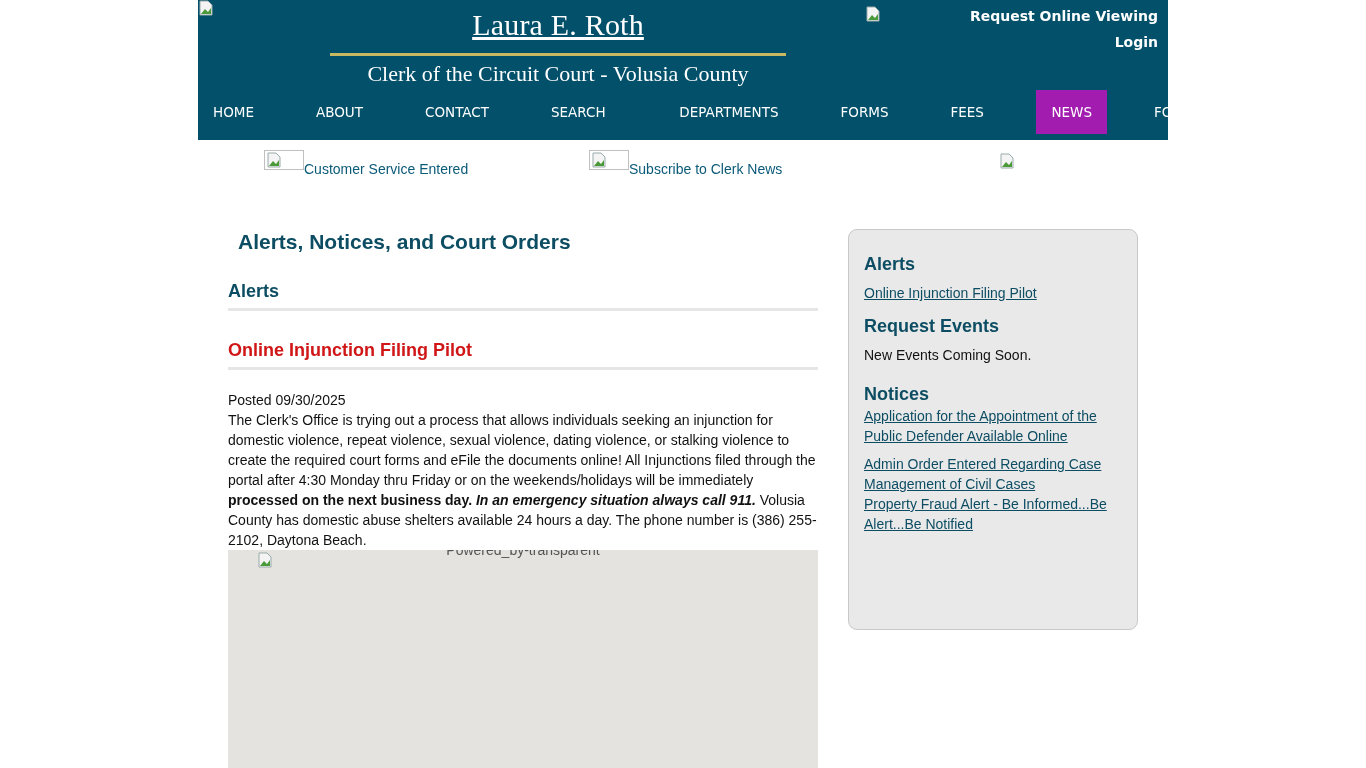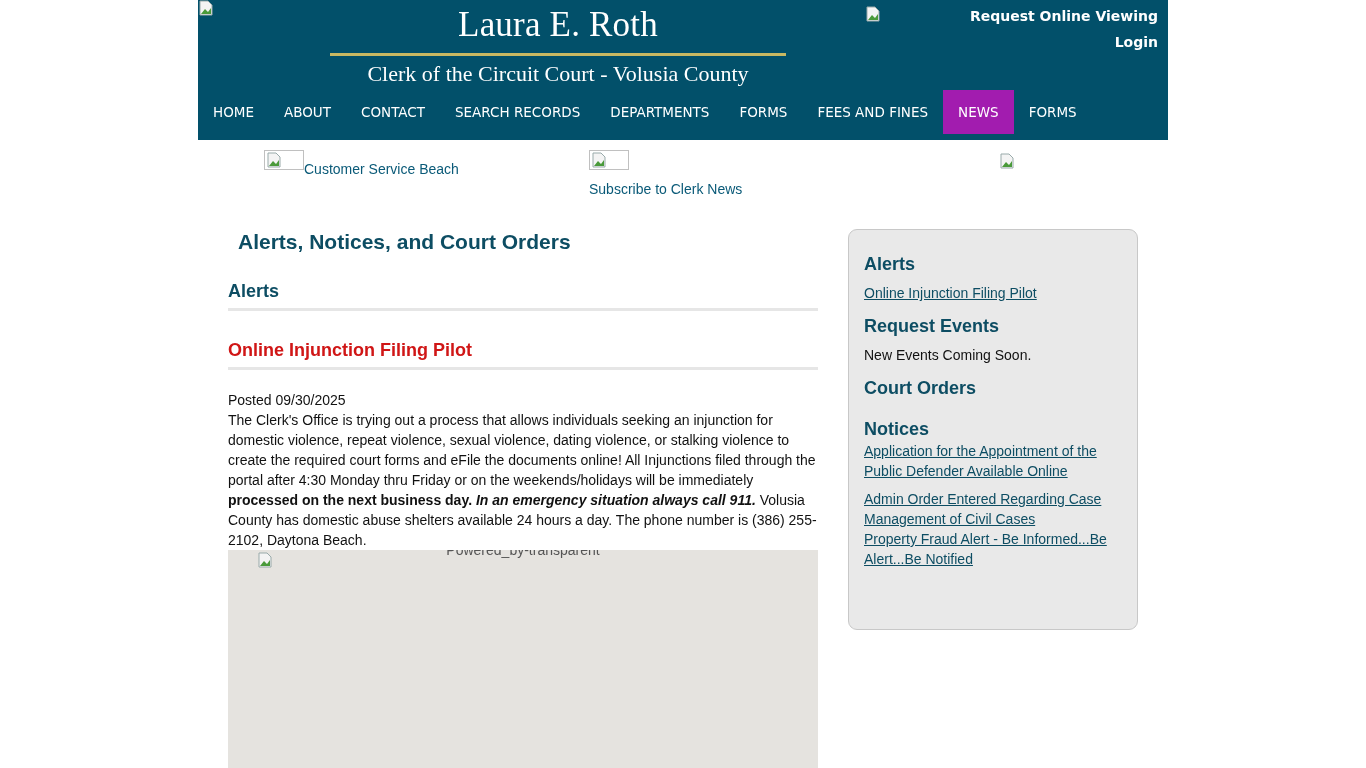--- a/index.html
+++ b/index.html
@@ -14,7 +14,7 @@
     .broken-img svg { width: 16px; height: 16px; display: block; }
     .header .logo-img { position: absolute; left: 0; top: 0; }
     .brand { position: absolute; left: 132px; top: 4px; width: 456px; text-align: center; }
-    .brand-name { font-family: "Liberation Serif", serif; color: #ffffff; font-size: 35px; line-height: 42px; letter-spacing: 0.2px; }
+    .brand-name { font-family: "Liberation Serif", serif; color: #ffffff; font-size: 30px; line-height: 42px; letter-spacing: 0.2px; text-decoration: underline; }
     .brand-rule { position: absolute; left: 0; top: 49px; width: 456px; height: 3px; background: #c9b862; }
     .brand-sub { position: absolute; left: 0; top: 57px; width: 456px; font-family: "Liberation Serif", serif; color: #ffffff; font-size: 22px; line-height: 26px; }
     .header-right-img { position: absolute; left: 667px; top: 6px; }

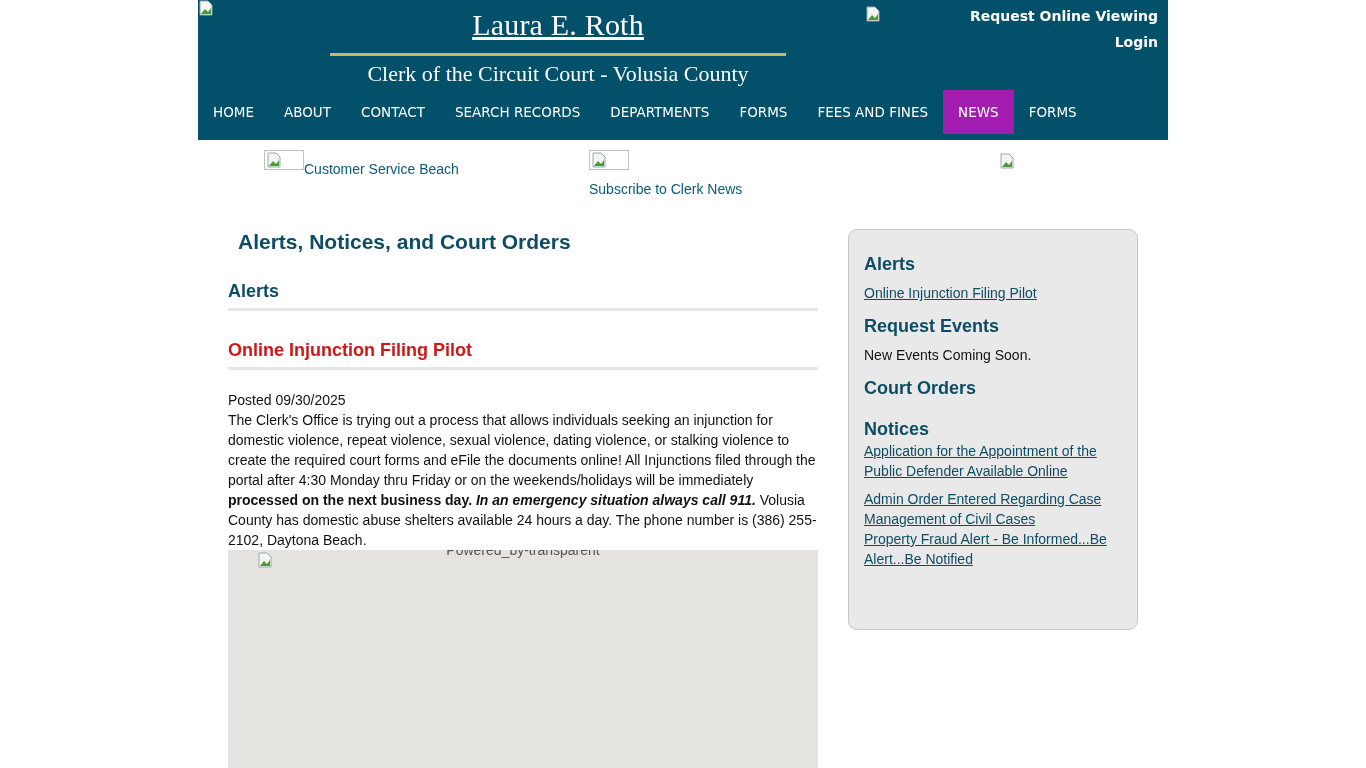--- a/index.html
+++ b/index.html
@@ -22,7 +22,7 @@
     .header-links a { display: block; color: #ffffff; font-family: "DejaVu Sans", sans-serif; font-weight: bold; font-size: 14px; line-height: 26px; text-decoration: none; }
 
     
-    .nav { width: 970px; height: 50px; background: #02506a; display: flex; padding-left: 0; }
+    .nav { width: 970px; height: 50px; background: #02506a; display: flex; padding-left: 0; gap: 32px; }
     .nav a { display: block; height: 44px; line-height: 44px; padding: 0 15px; color: #ffffff; text-decoration: none; font-family: "DejaVu Sans", sans-serif; font-size: 13.5px; letter-spacing: 0; }
     .nav a.active { background: #a21caf; }
 

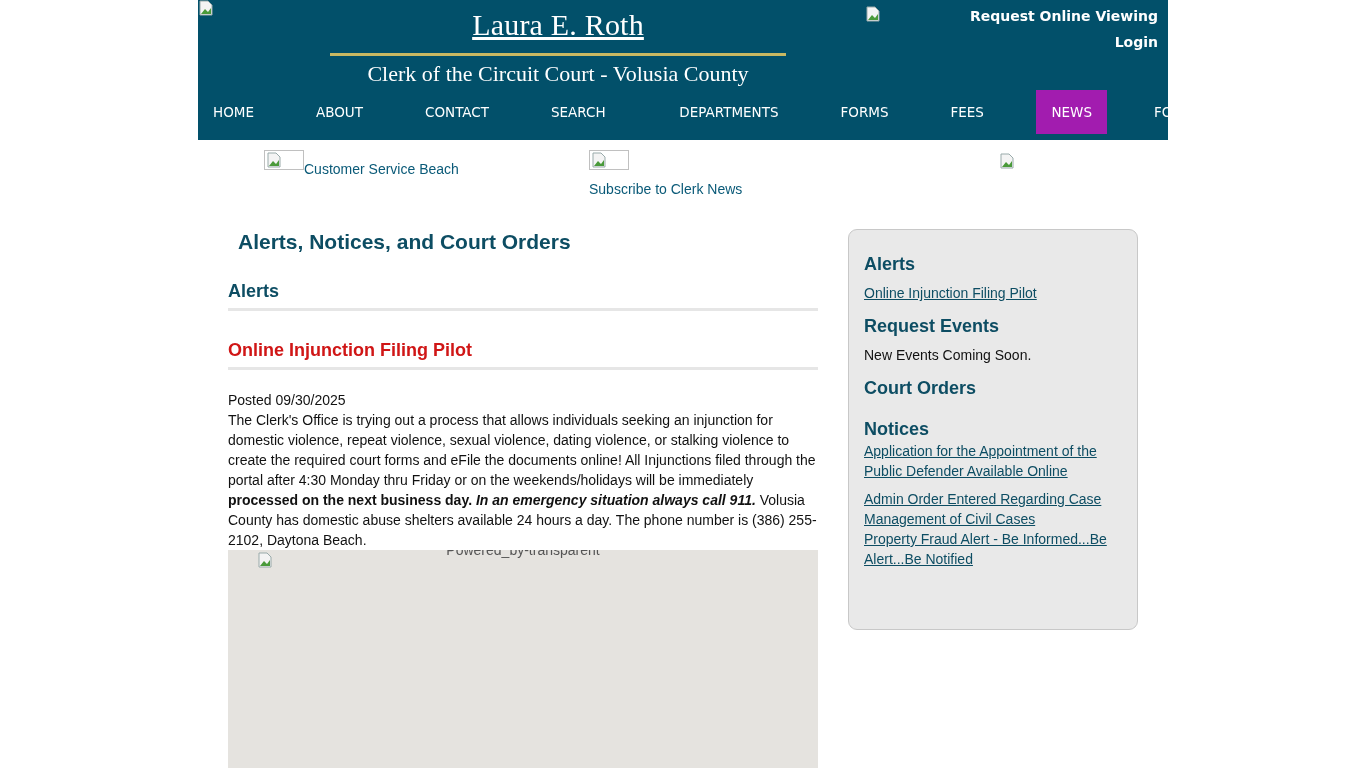--- a/index.html
+++ b/index.html
@@ -107,7 +107,7 @@
             <path d="M3 14l4-5 3 3 3-4v6z" fill="#4a9a3a"></path>
           </svg>
       </span>
-      <a href="#">Customer Service Beach</a>
+      <a href="#">Customer Service Entered</a>
     </div>
     <div class="qitem q2">
       <span class="qimg">

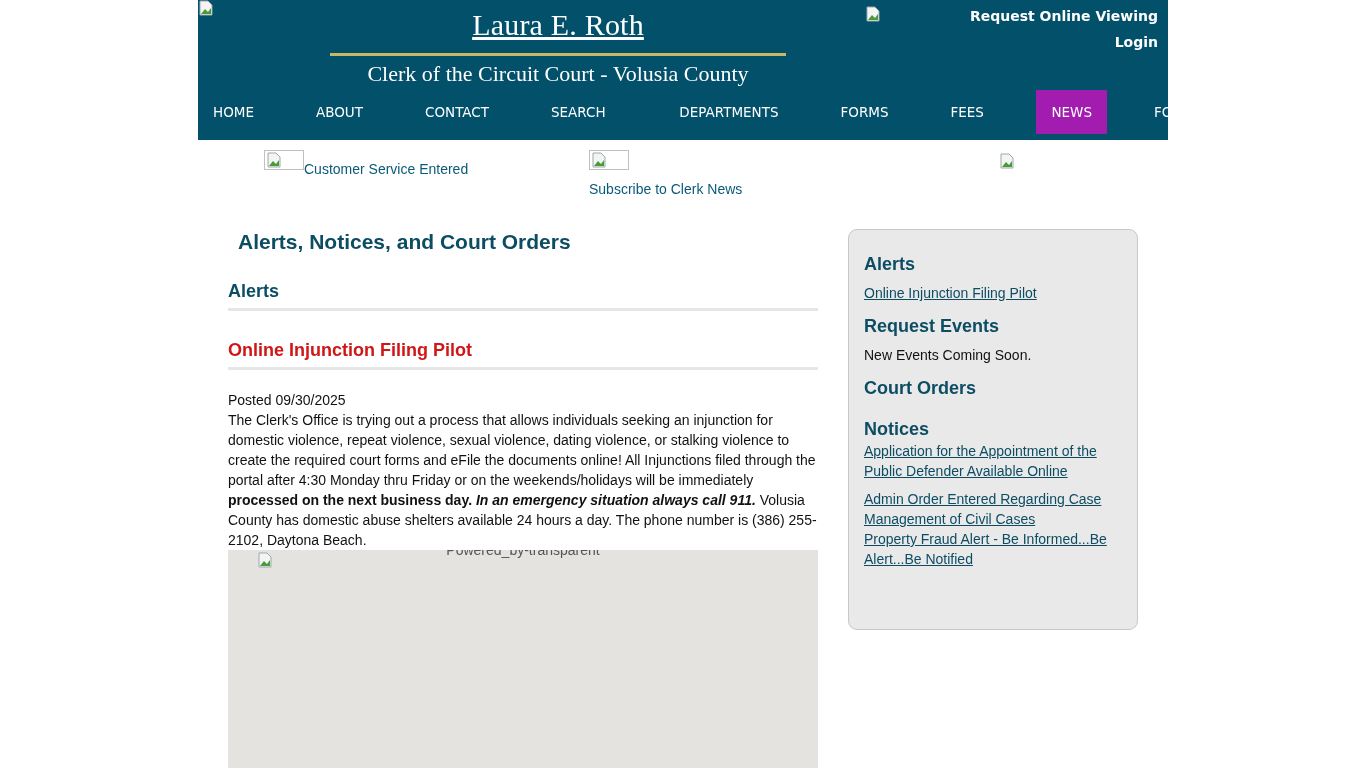--- a/index.html
+++ b/index.html
@@ -33,7 +33,7 @@
     .quick .qimg svg { position: absolute; left: 1px; top: 1px; width: 16px; height: 16px; }
     .quick a { color: #0a5a78; font-size: 14px; text-decoration: none; margin-top: 11px; }
     .q1 { left: 66px; }
-    .q2 { left: 391px; flex-direction: column; }
+    .q2 { left: 391px; }
     .q3 { left: 801px; top: 13px !important; }
 
     

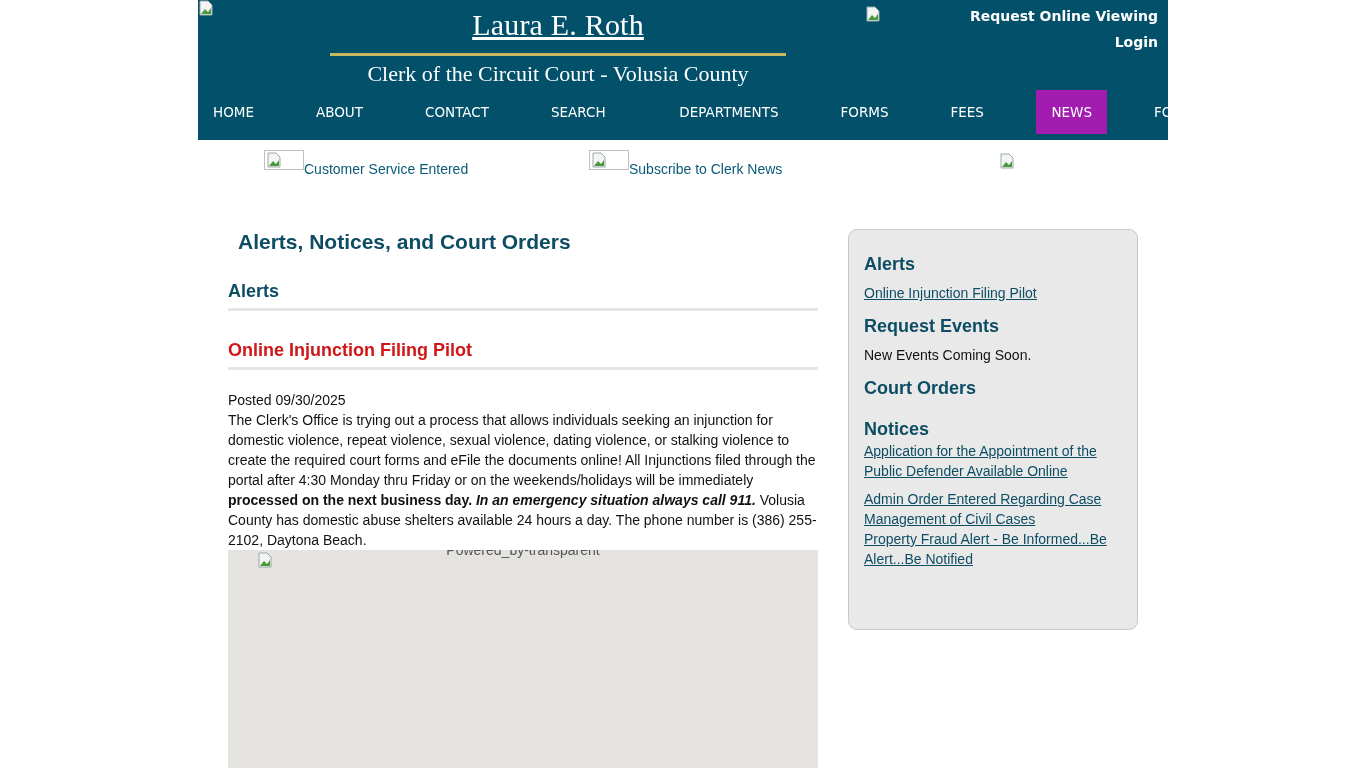--- a/index.html
+++ b/index.html
@@ -150,7 +150,6 @@
     <a href="#" class="sb-link gap-a">Online Injunction Filing Pilot</a>
     <div class="sb-h gap-b">Request Events</div>
     <div class="sb-text gap-a">New Events Coming Soon.</div>
-    <div class="sb-h gap-b">Court Orders</div>
     <div class="sb-h gap-c" style="margin-top:17px;">Notices</div>
     <a href="#" class="sb-link">Application for the Appointment of the Public Defender Available Online</a>
     <a href="#" class="sb-link gap-d">Admin Order Entered Regarding Case Management of Civil Cases</a>

